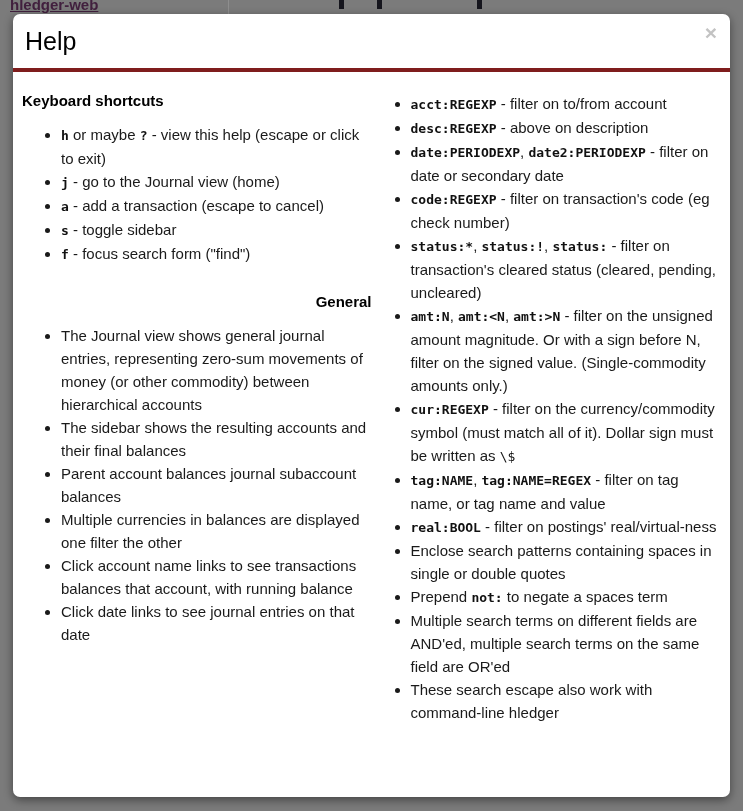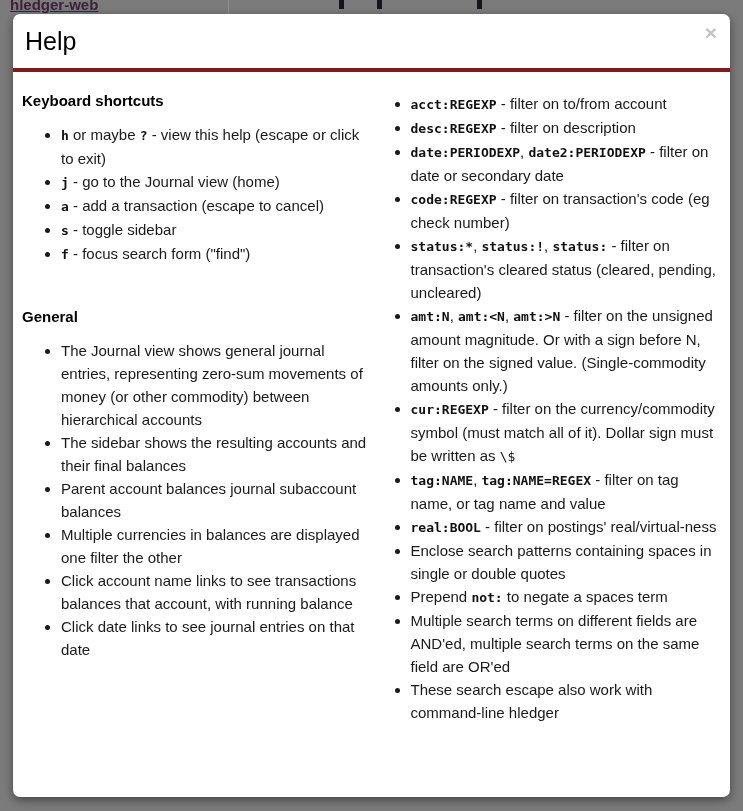--- a/index.html
+++ b/index.html
@@ -118,7 +118,7 @@
     <div class="col">
       <ul class="help-list">
           <li><code>acct:REGEXP</code><span> - filter on to/from account</span></li>
-          <li><code>desc:REGEXP</code><span> - filter on description</span></li>
+          <li><code>desc:REGEXP</code><span> - above on description</span></li>
           <li><code>date:PERIODEXP</code><span>, </span><code>date2:PERIODEXP</code><span> - filter on date or secondary date</span></li>
           <li><code>code:REGEXP</code><span> - filter on transaction's code (eg check number)</span></li>
           <li><code>status:*</code><span>, </span><code>status:!</code><span>, </span><code>status:</code><span> - filter on transaction's cleared status (cleared, pending, uncleared)</span></li>

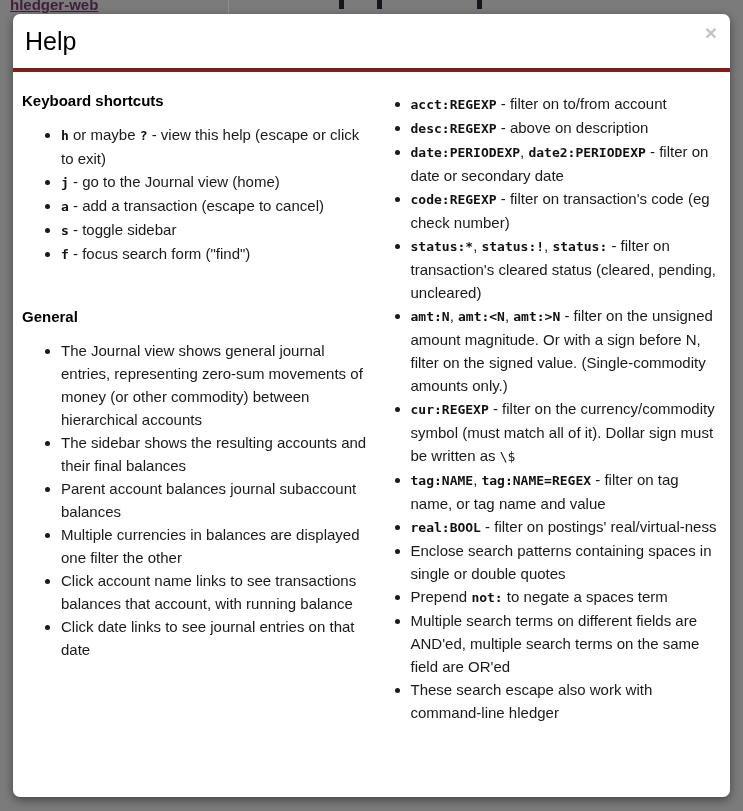--- a/index.html
+++ b/index.html
@@ -59,7 +59,7 @@
     font-size: 15px; font-weight: bold; color: #000;
     margin: 0 0 14px 0;
   }
-  .section-heading.spaced { margin-top: 42px; }
+  .section-heading.spaced { margin-top: 27px; text-align: right; }
 
   ul.help-list {
     list-style: disc;

